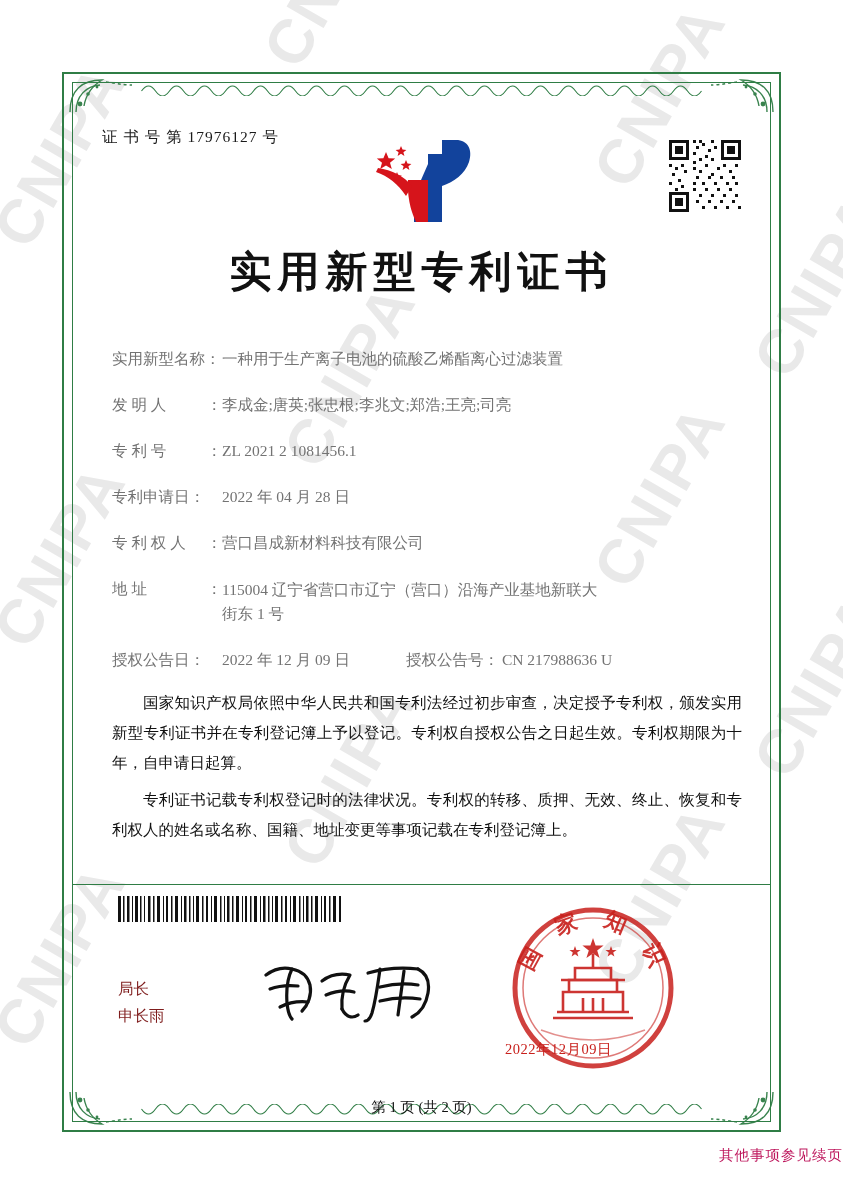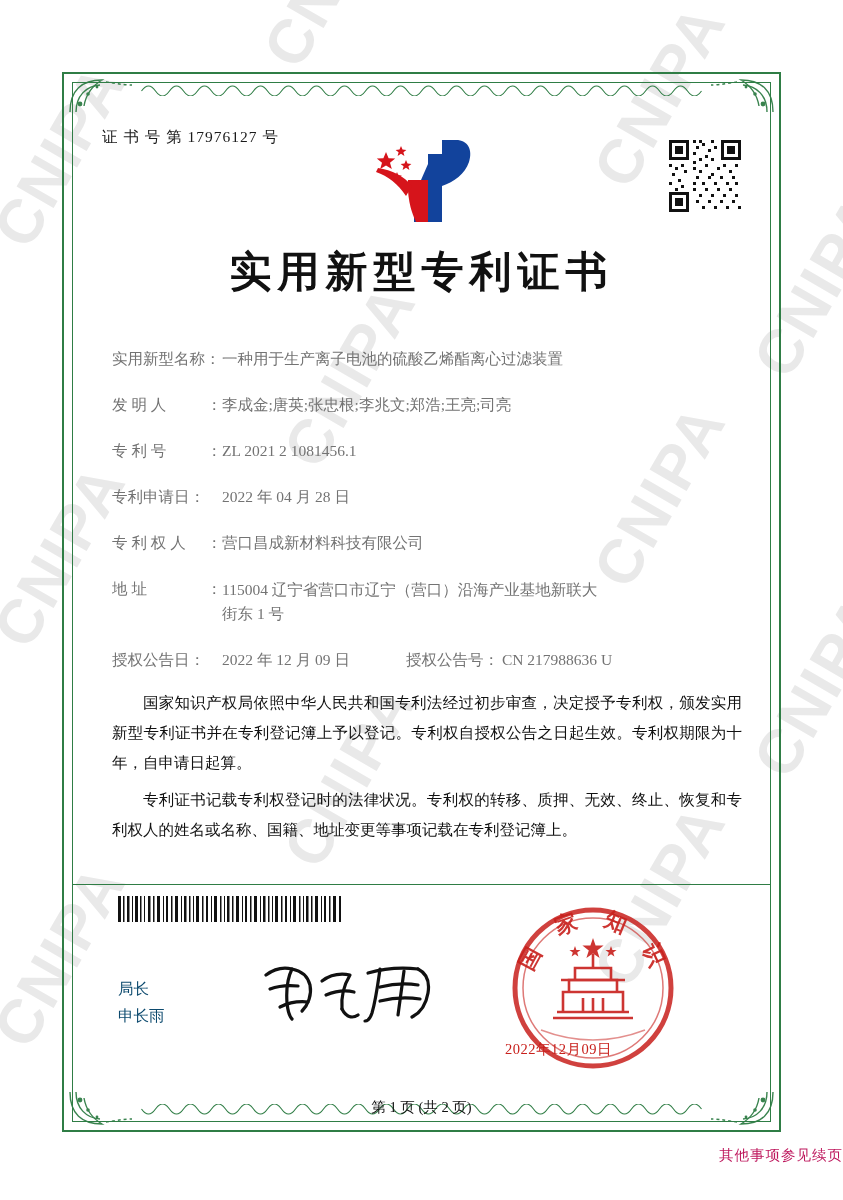--- a/index.html
+++ b/index.html
@@ -191,7 +191,7 @@
     left: 118px;
     top: 975px;
     font-size: 15.5px;
-    color: #0c4a6e;
+    color: #7f1d1d;
     line-height: 1.75;
   }
   .signature {

